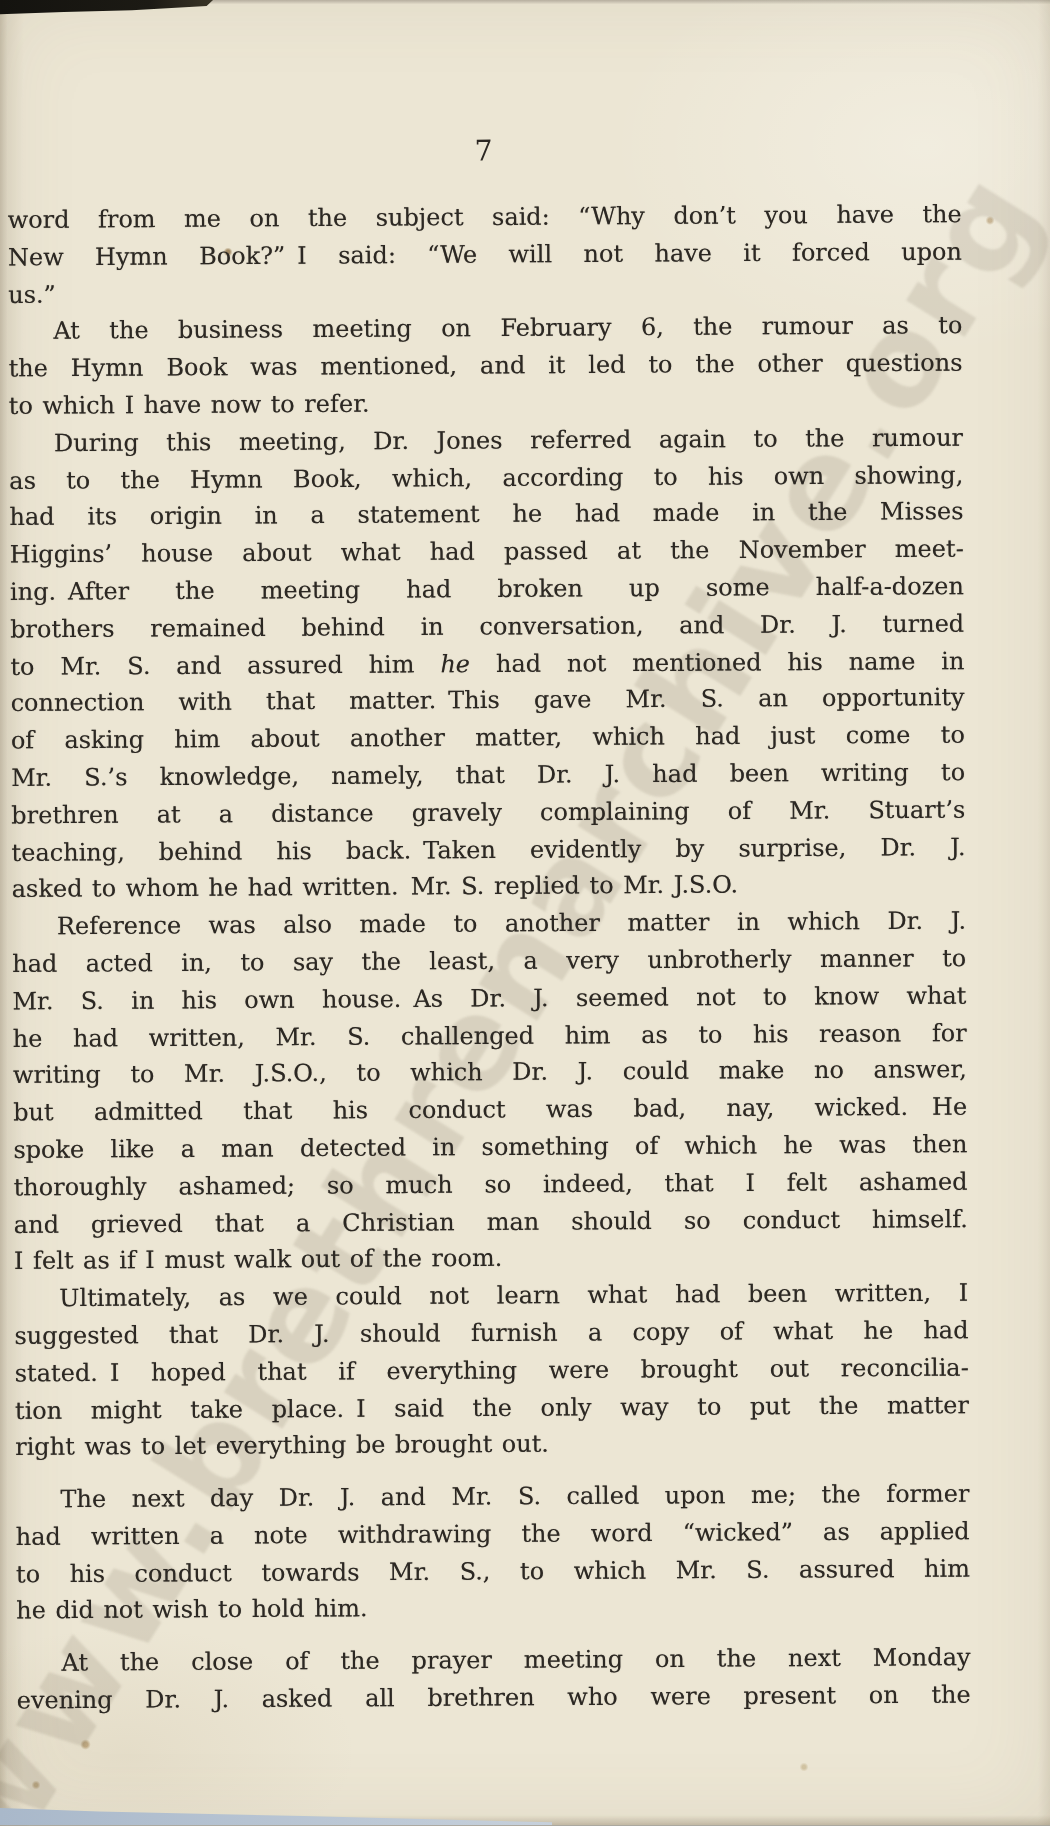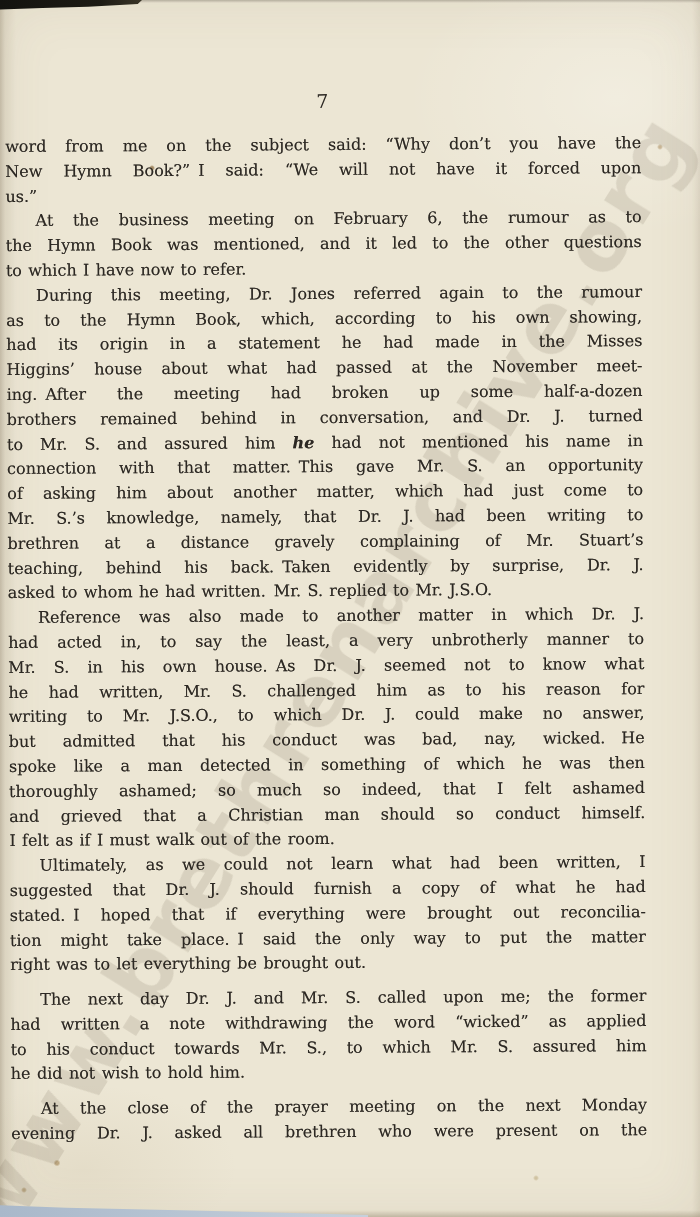--- a/index.html
+++ b/index.html
@@ -44,7 +44,7 @@
   .line.last{text-align:left;text-align-last:left;}
   .para.indent .line:first-child{text-indent:30px;}
   .para.gap{margin-top:10px;}
-  em{font-style:italic;font-weight:bold;}
+  em{font-style:italic;}
   .top-strip{
     position:absolute;left:0;top:0;width:142px;height:10px;
     background:linear-gradient(90deg,#14130f 0,#1c1a14 70%,#3a3527 100%);

